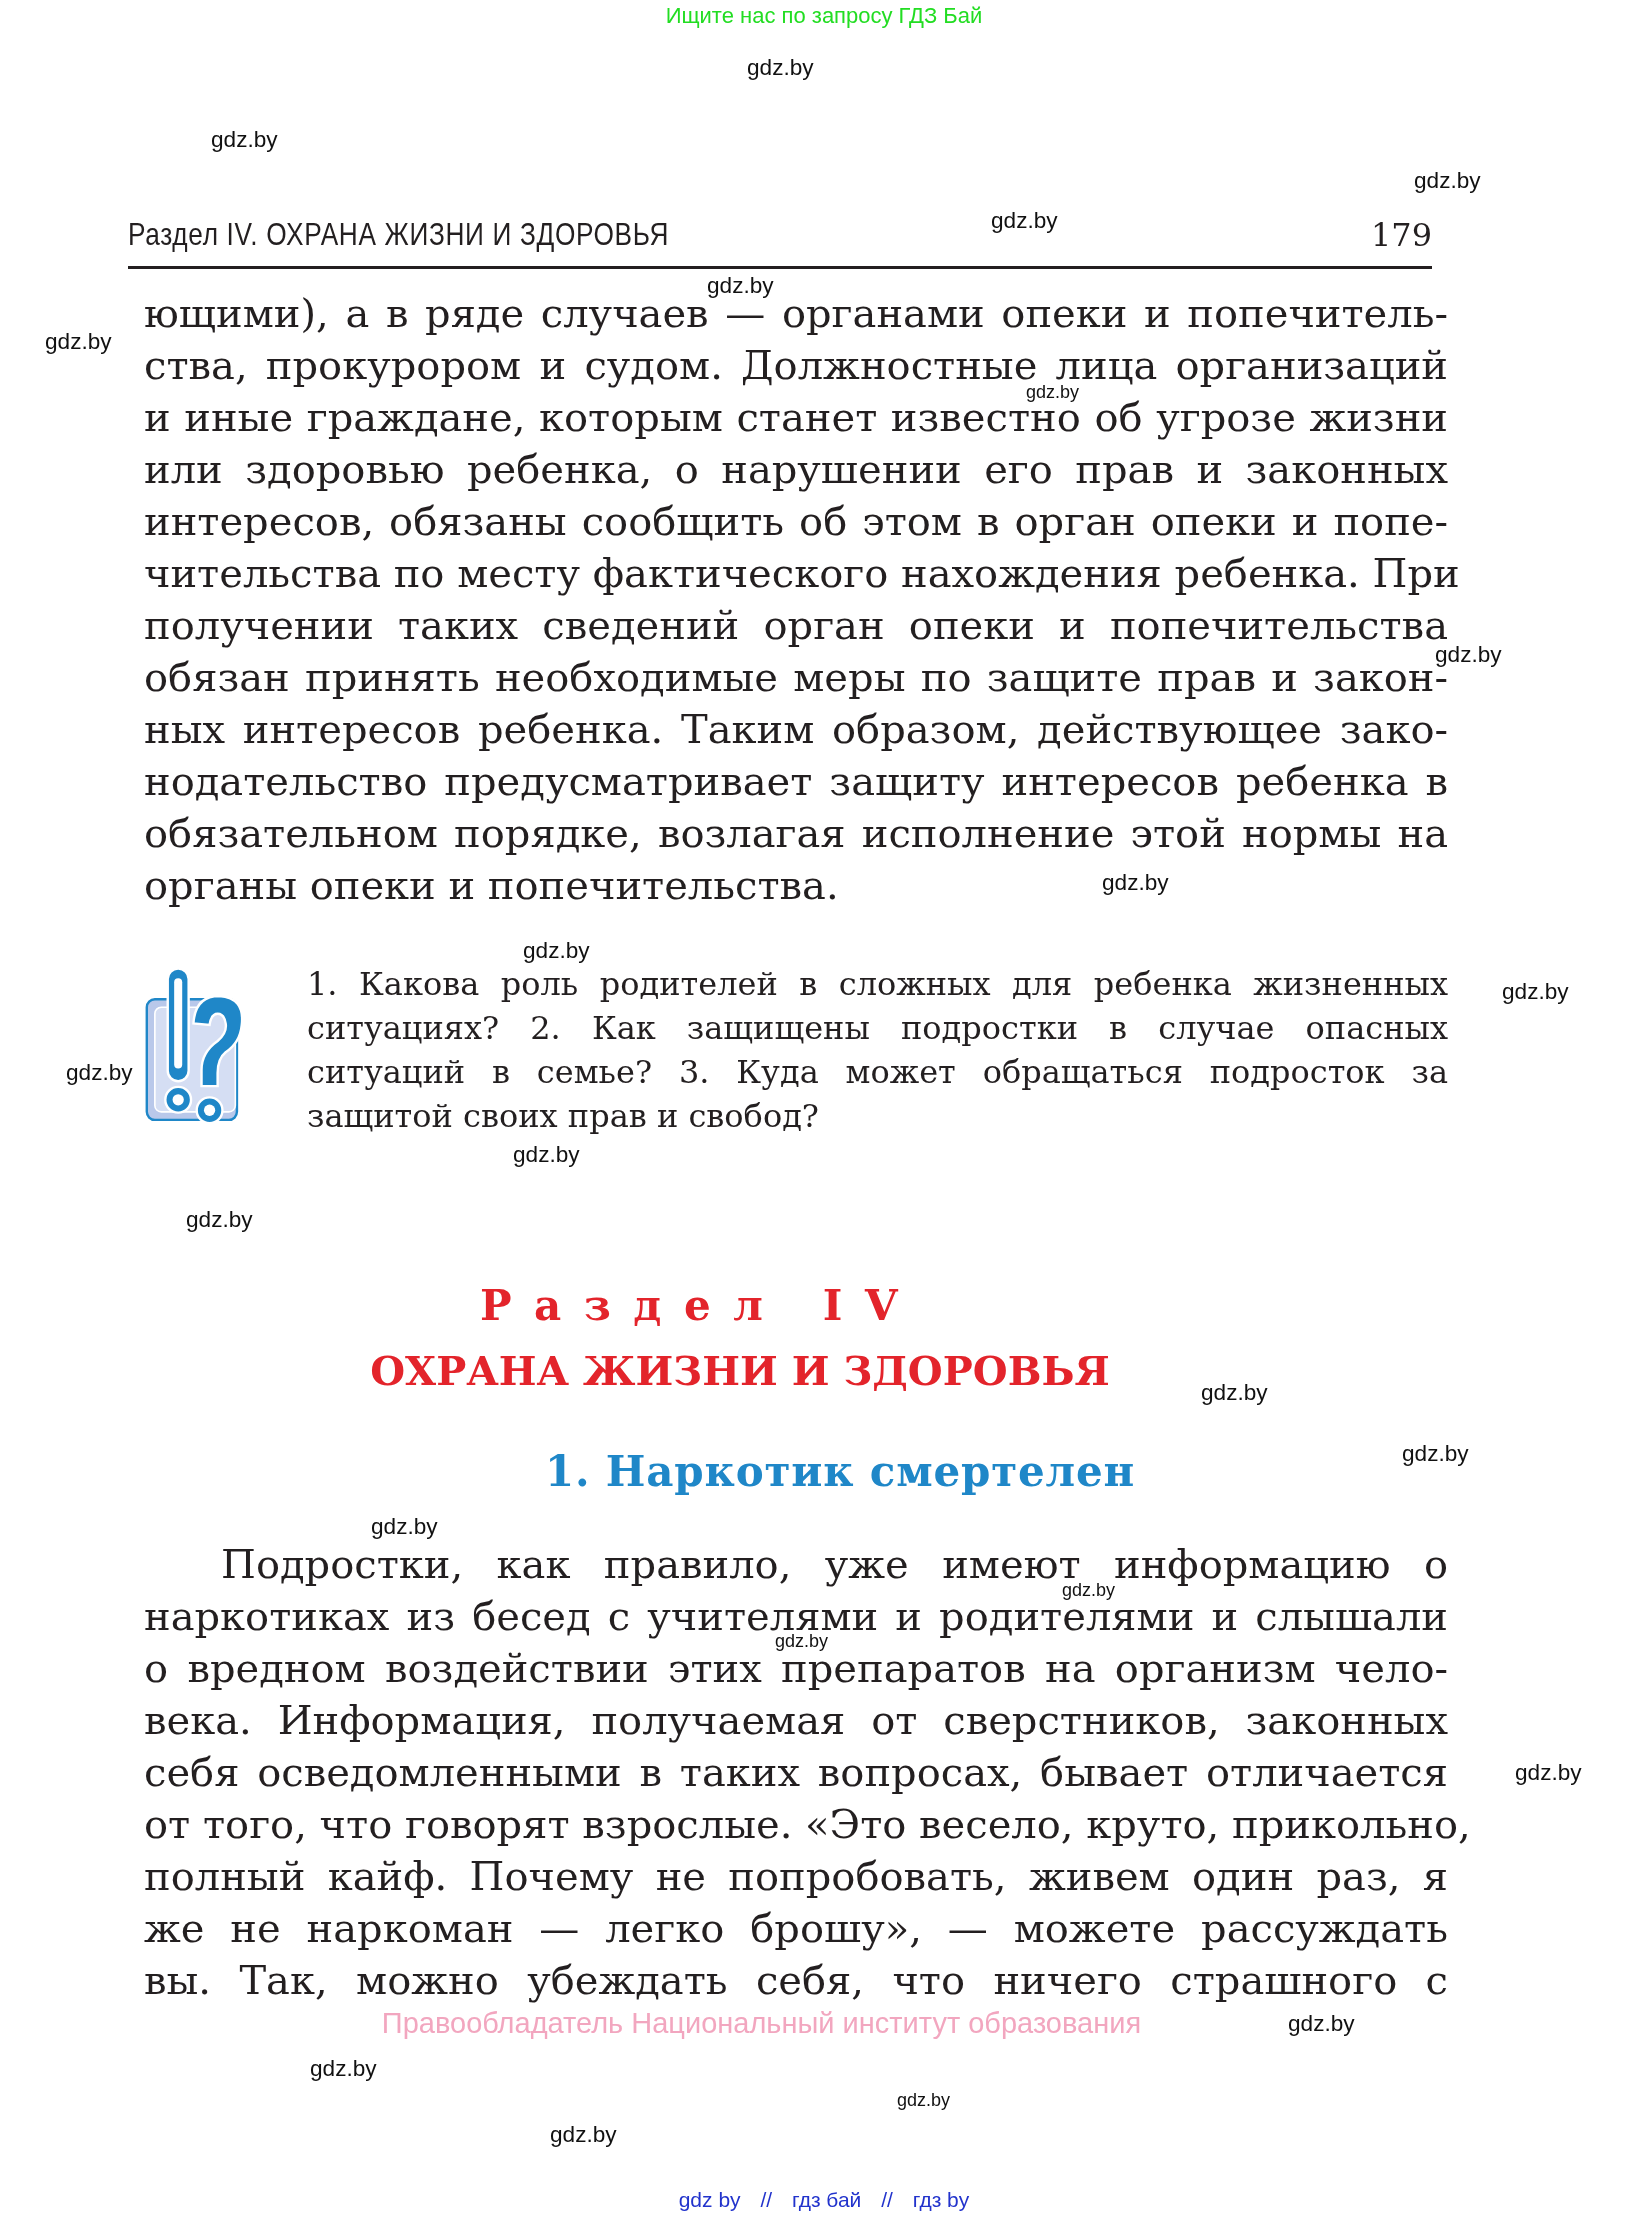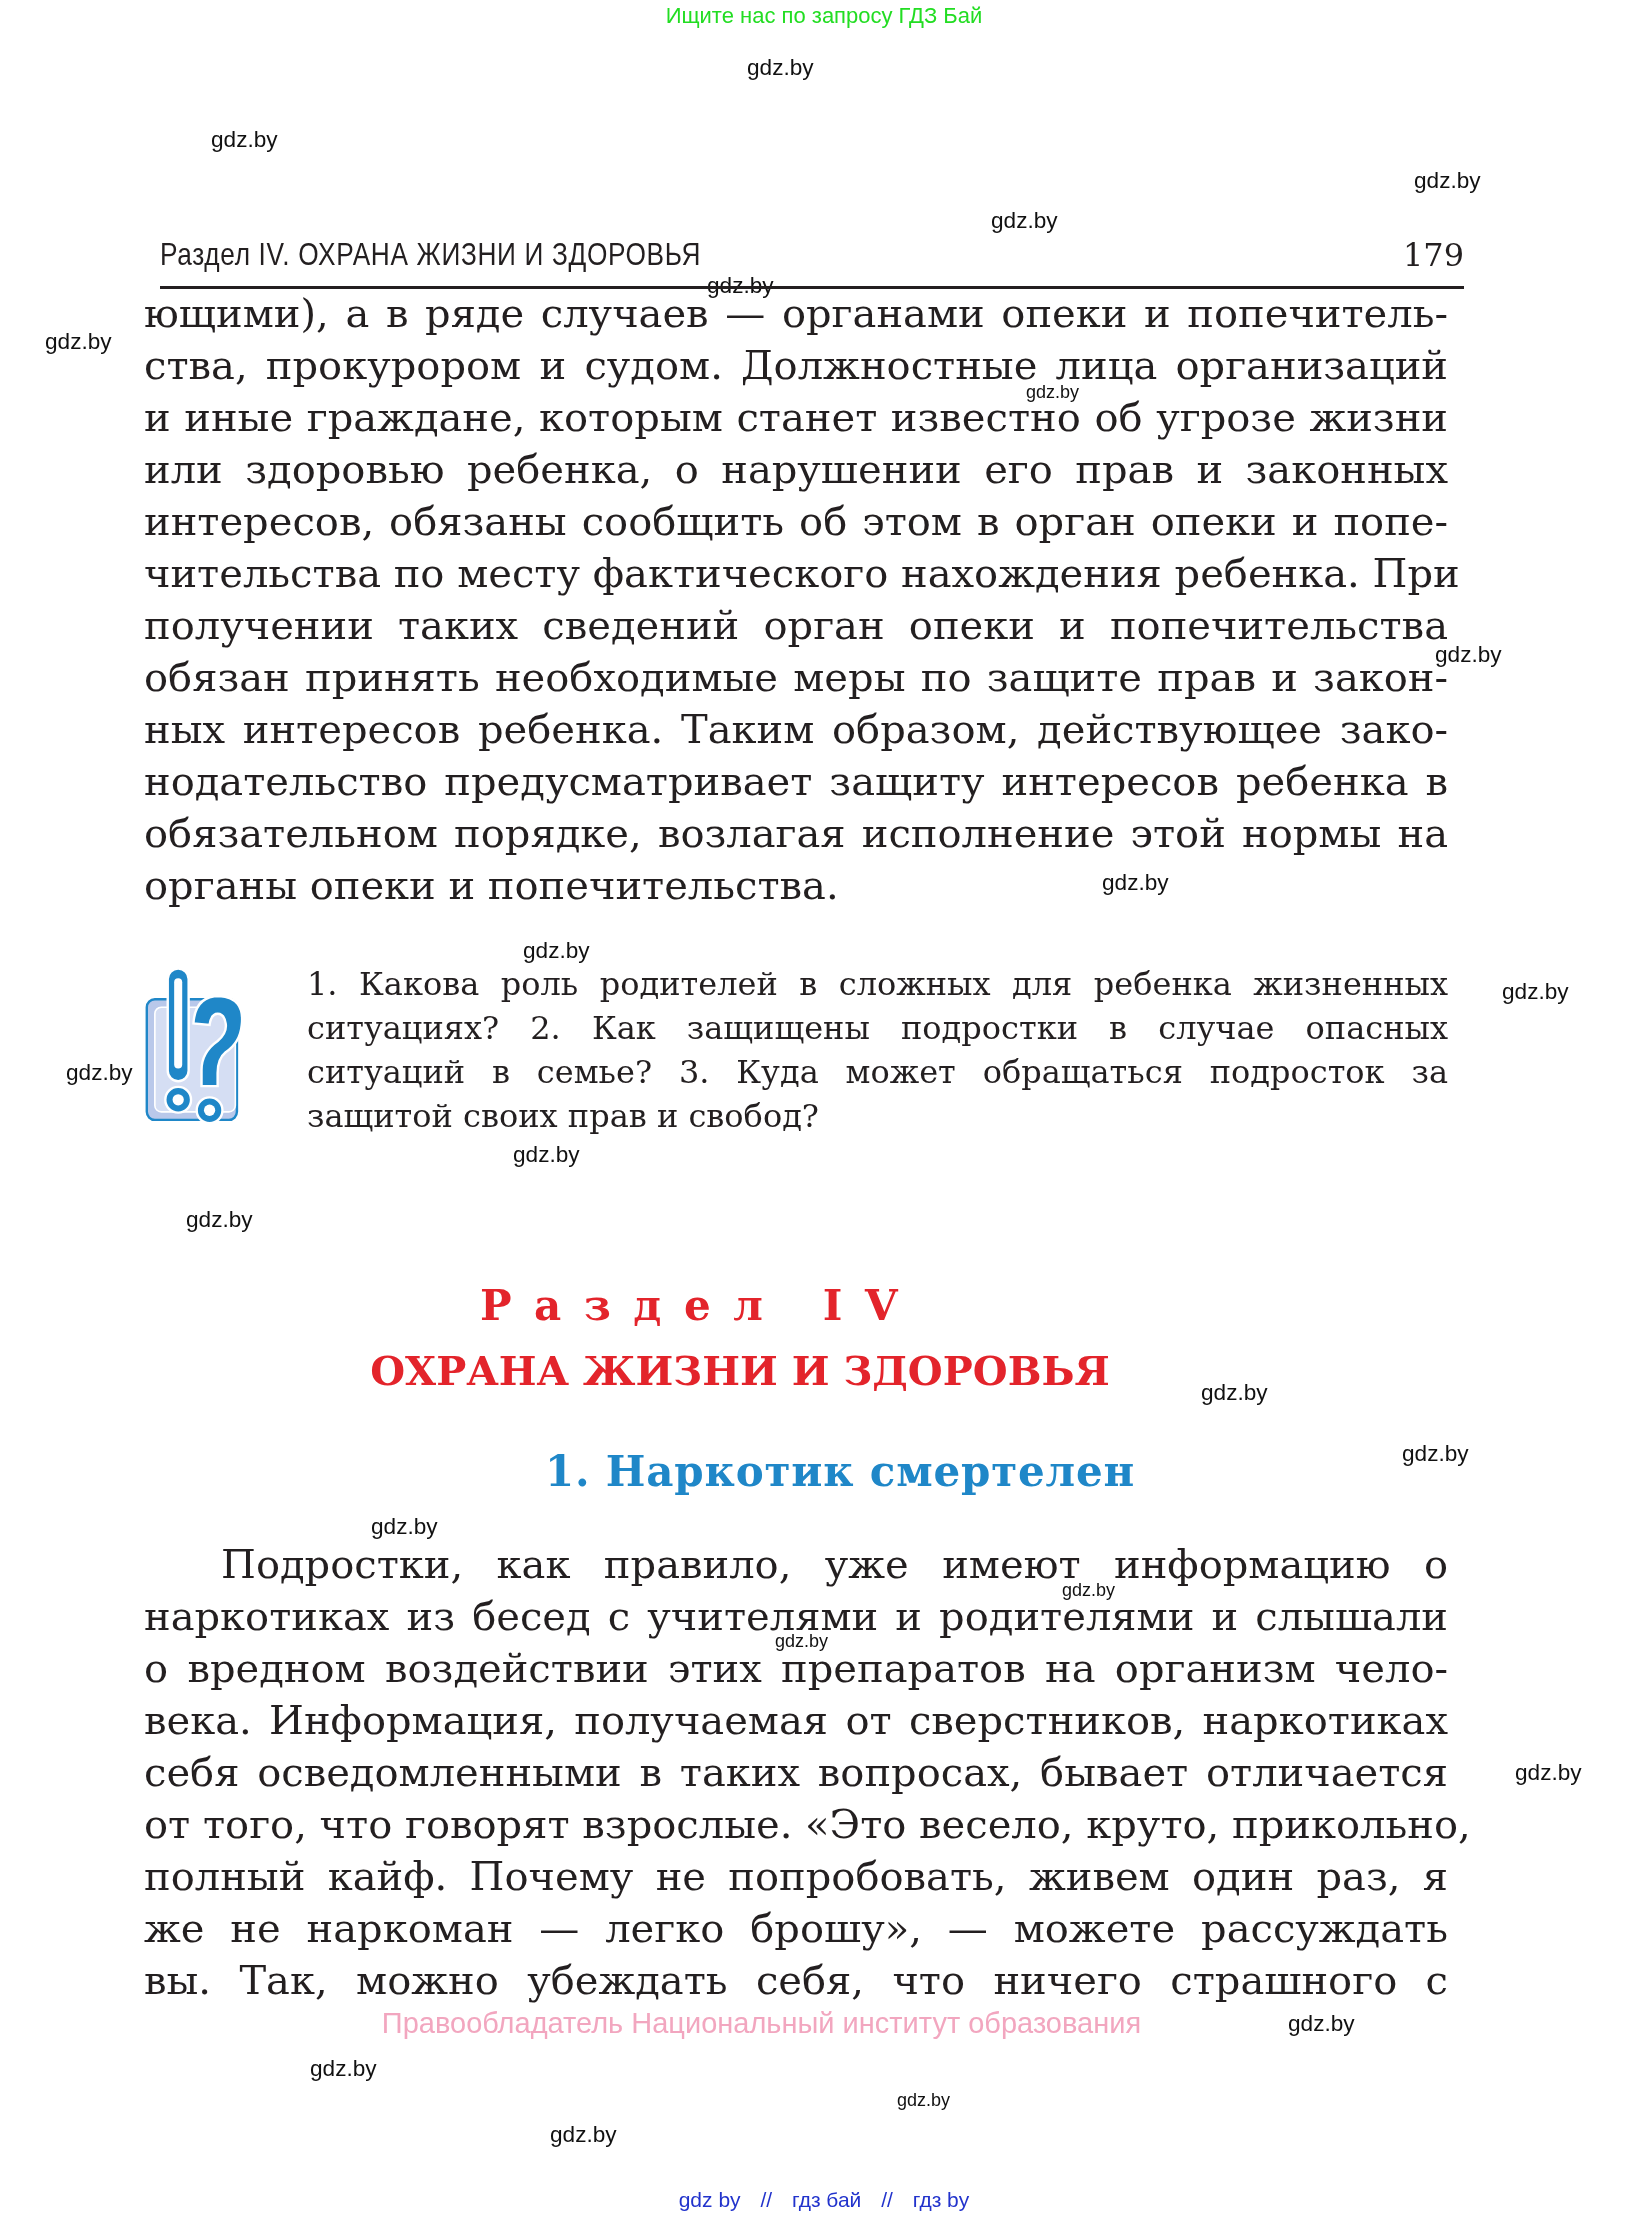--- a/index.html
+++ b/index.html
@@ -8,7 +8,7 @@
   .top-banner { top:3.2px; left:0; width:1648px; text-align:center; font-family:"Liberation Sans", sans-serif; font-size:22px; color:#22dd22; }
   .wm { font-family:"Liberation Sans", sans-serif; color:#111; font-size:22.6px; white-space:nowrap; }
   .wm.sm { font-size:18px; }
-  .running-head { top:216px; left:160px; width:1304px; height:50px; border-bottom:3.2px solid #231f20; font-family:"Liberation Sans", sans-serif;margin-top:20px; }
+  .running-head { top:216px; left:128px; width:1304px; height:50px; border-bottom:3.2px solid #231f20; font-family:"Liberation Sans", sans-serif; }
   .rh-title { position:absolute; left:0; top:0; font-size:32px; transform:scaleX(0.82); transform-origin:left; letter-spacing:0.8px; }
   .rh-page { position:absolute; right:0; top:0; font-size:32px; font-family:"DejaVu Serif", serif; }
   .para { left:144px; width:1304px; font-size:40px; line-height:52px; text-align:justify; }

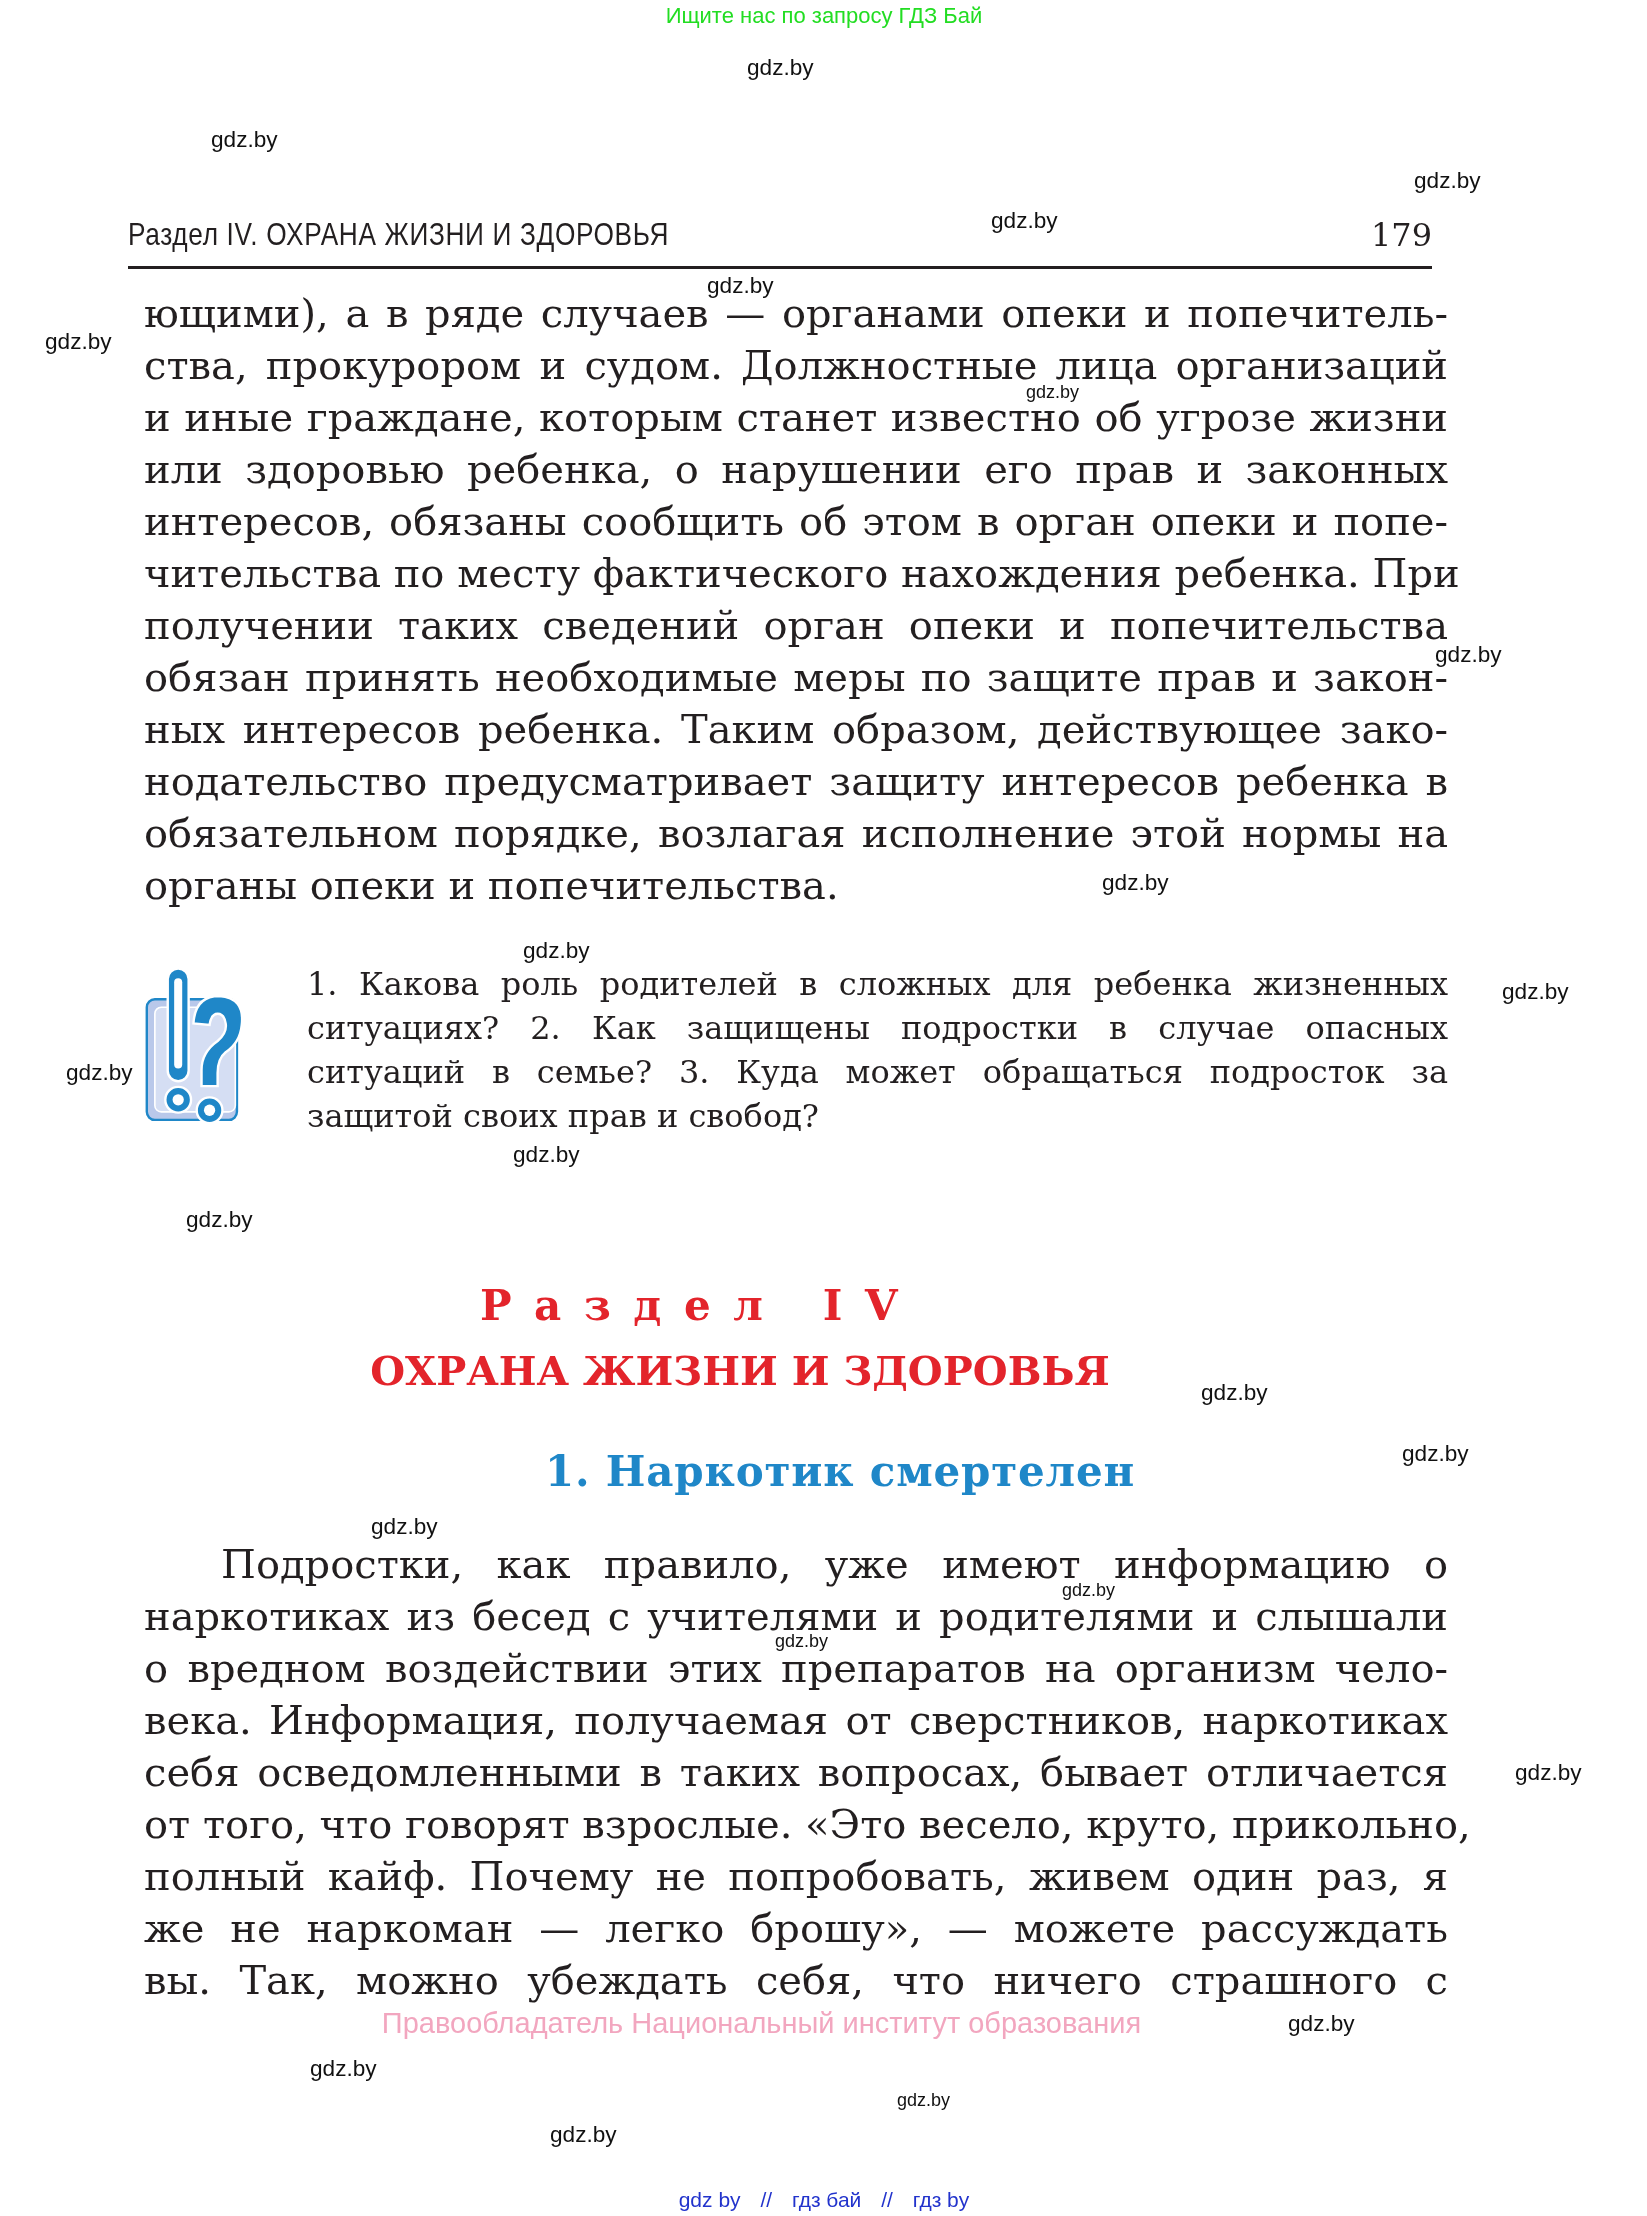--- a/index.html
+++ b/index.html
@@ -107,7 +107,7 @@
   <span class="line indent" style="padding-left:77px;text-indent:0">Подростки, как правило, уже имеют информацию о</span>
   <span class="line">наркотиках из бесед с учителями и родителями и слышали</span>
   <span class="line">о вредном воздействии этих препаратов на организм чело-</span>
-  <span class="line">века. Информация, получаемая от сверстников, наркотиках</span>
+  <span class="line">века. Информация, получаемая от сверстников, законных</span>
   <span class="line">себя осведомленными в таких вопросах, бывает отличается</span>
   <span class="line">от того, что говорят взрослые. «Это весело, круто, прикольно,</span>
   <span class="line">полный кайф. Почему не попробовать, живем один раз, я</span>

